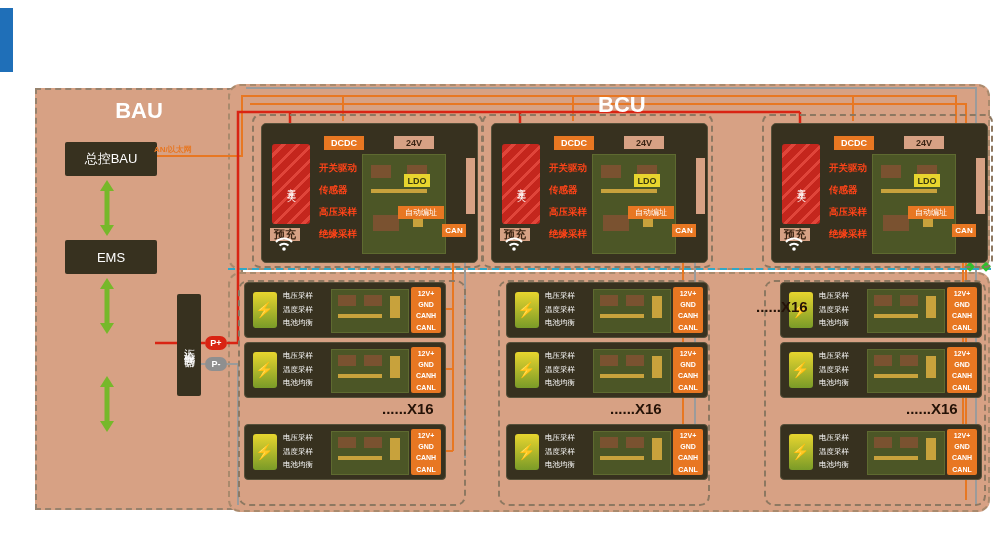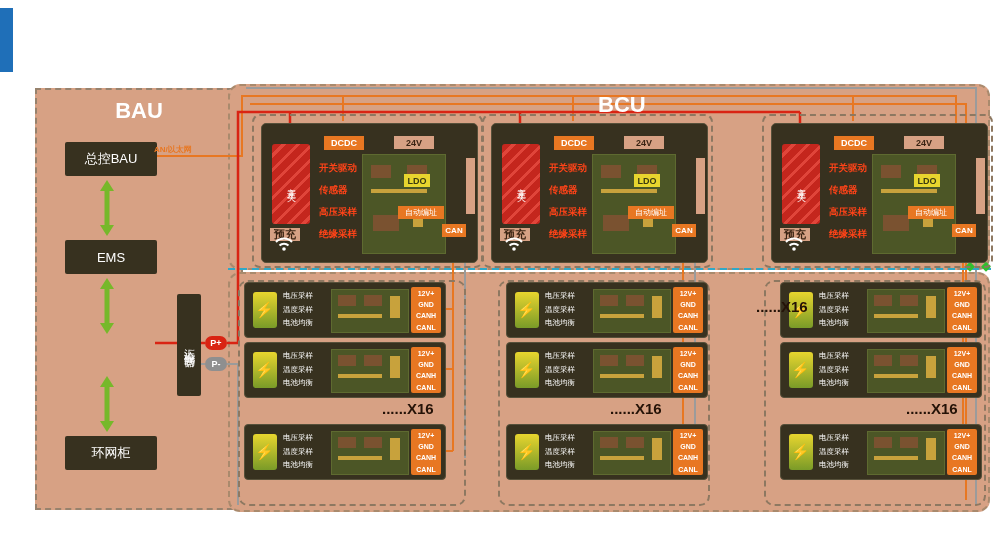--- a/index.html
+++ b/index.html
@@ -116,7 +116,6 @@
 
     <div class="node" style="top:52px">总控BAU</div>
     <div class="node" style="top:150px">EMS</div>
-    <div class="node" style="top:346px">环网柜</div>
 
     <svg class="varrow" style="top:89px" width="16" height="58" viewBox="0 0 16 58">
       <path d="M8 1 L15 12 L1 12 Z" fill="#76B82A"></path>

